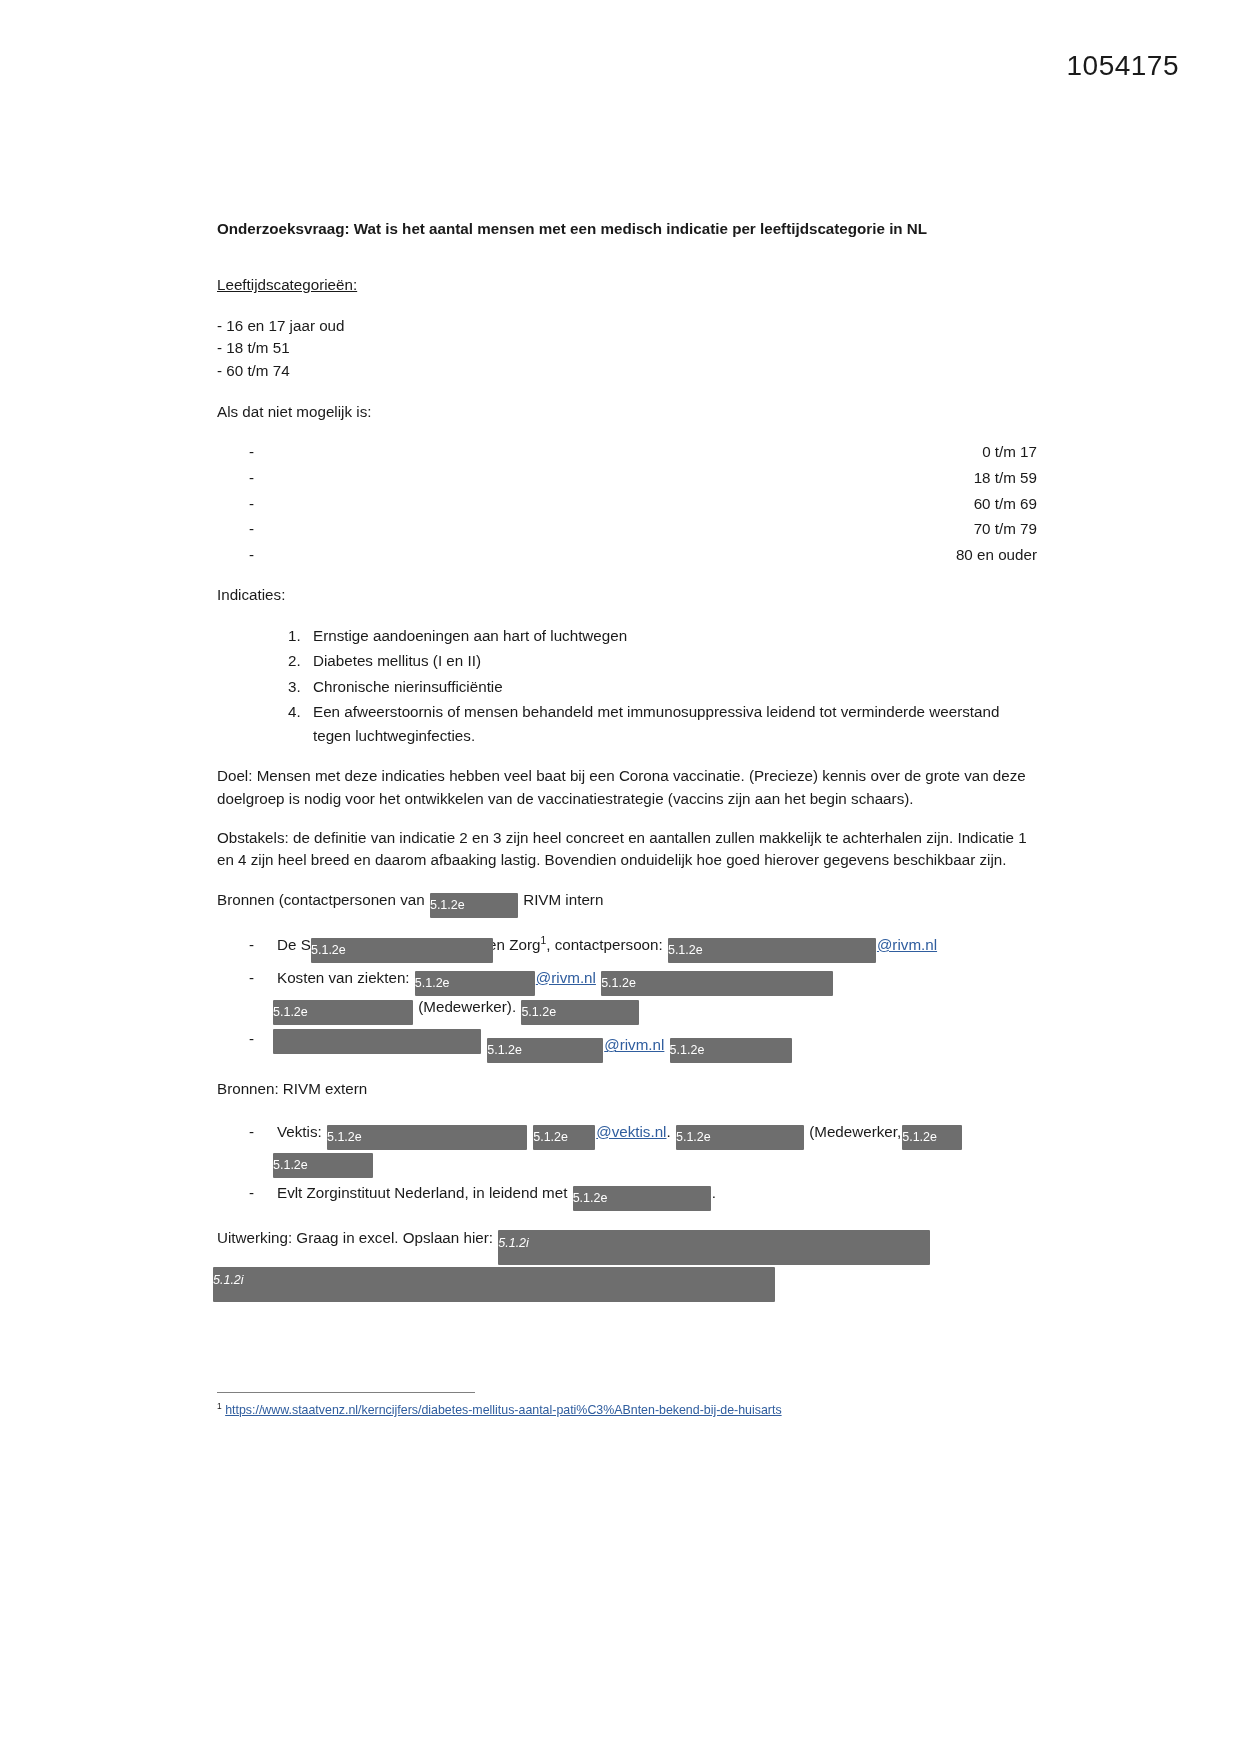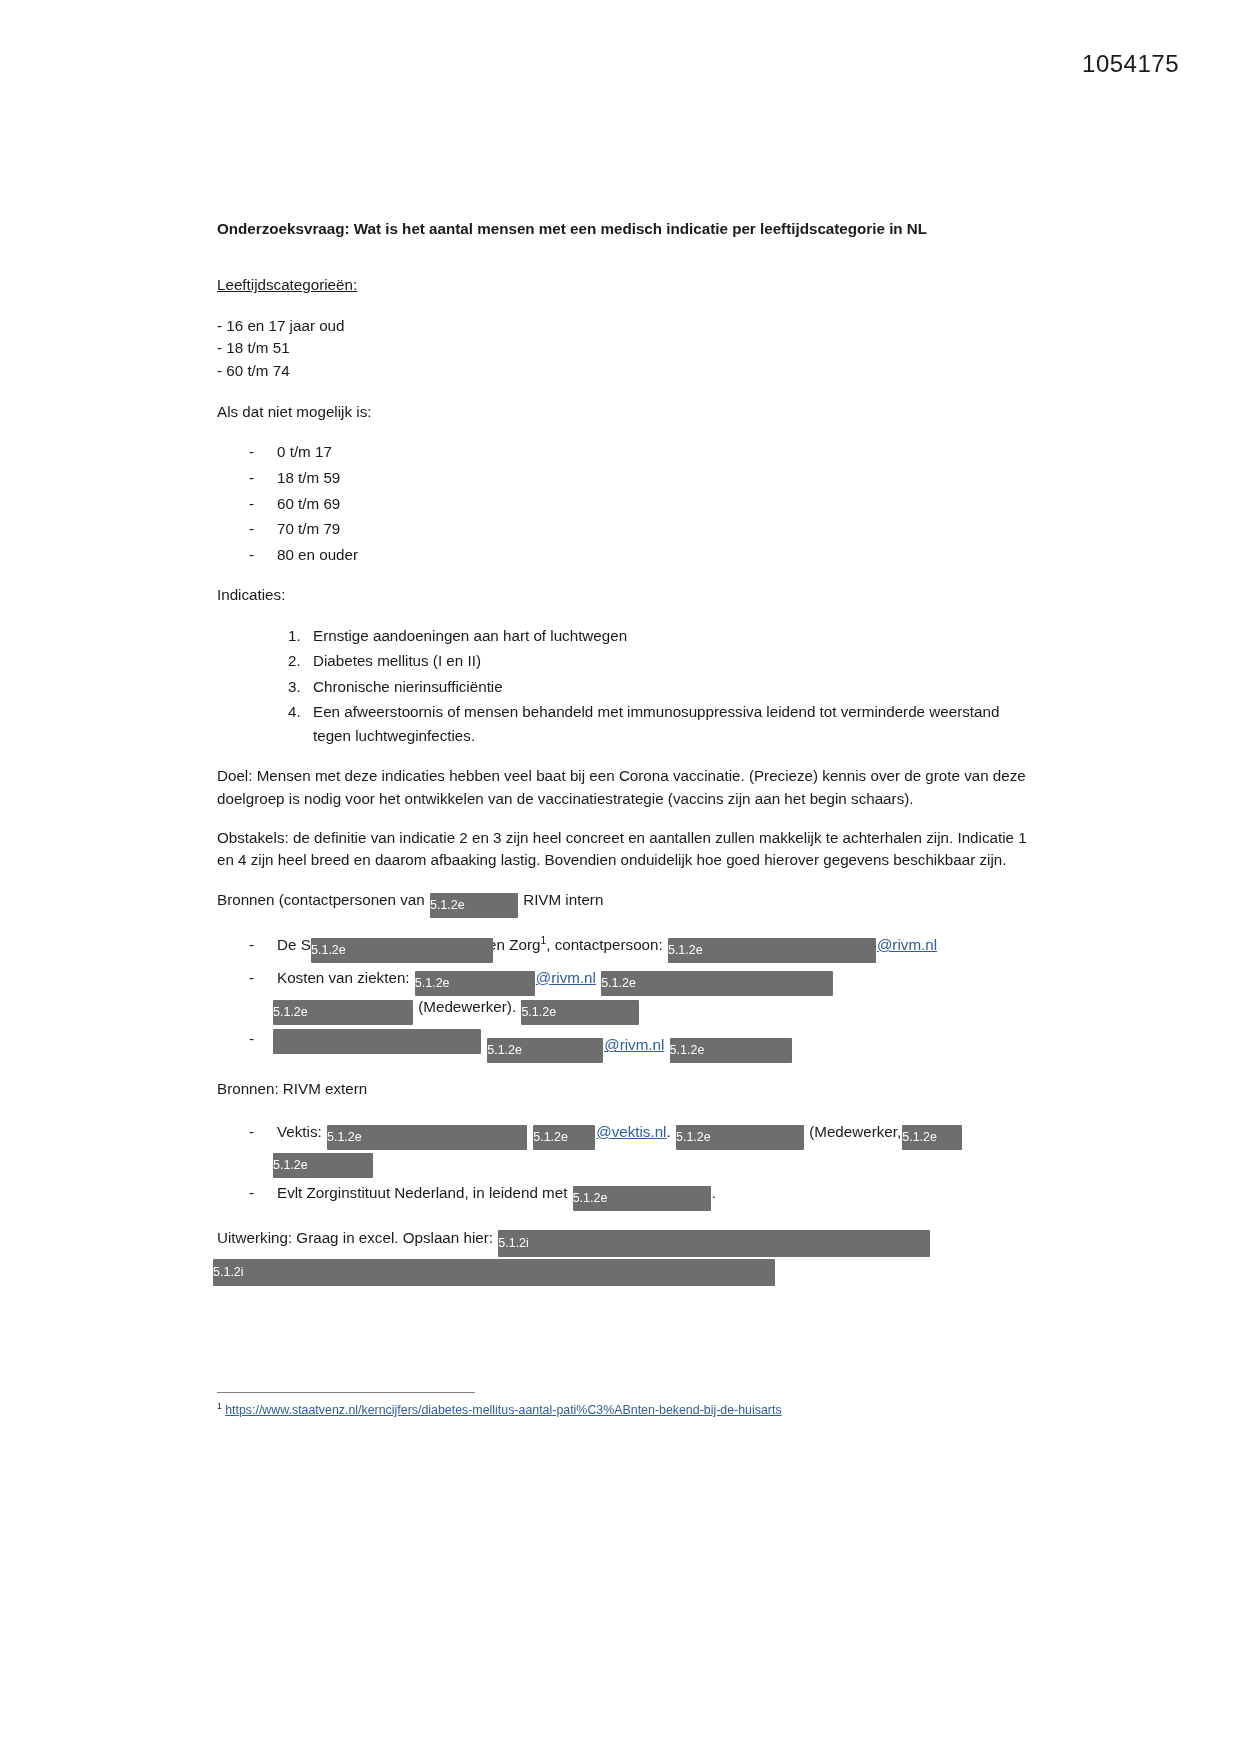--- a/index.html
+++ b/index.html
@@ -27,7 +27,7 @@
     position: absolute;
     top: 50px;
     right: 62px;
-    font-size: 24px;
+    font-size: 28px;
     letter-spacing: 0.5px;
     color: #1a1a1a;
   }

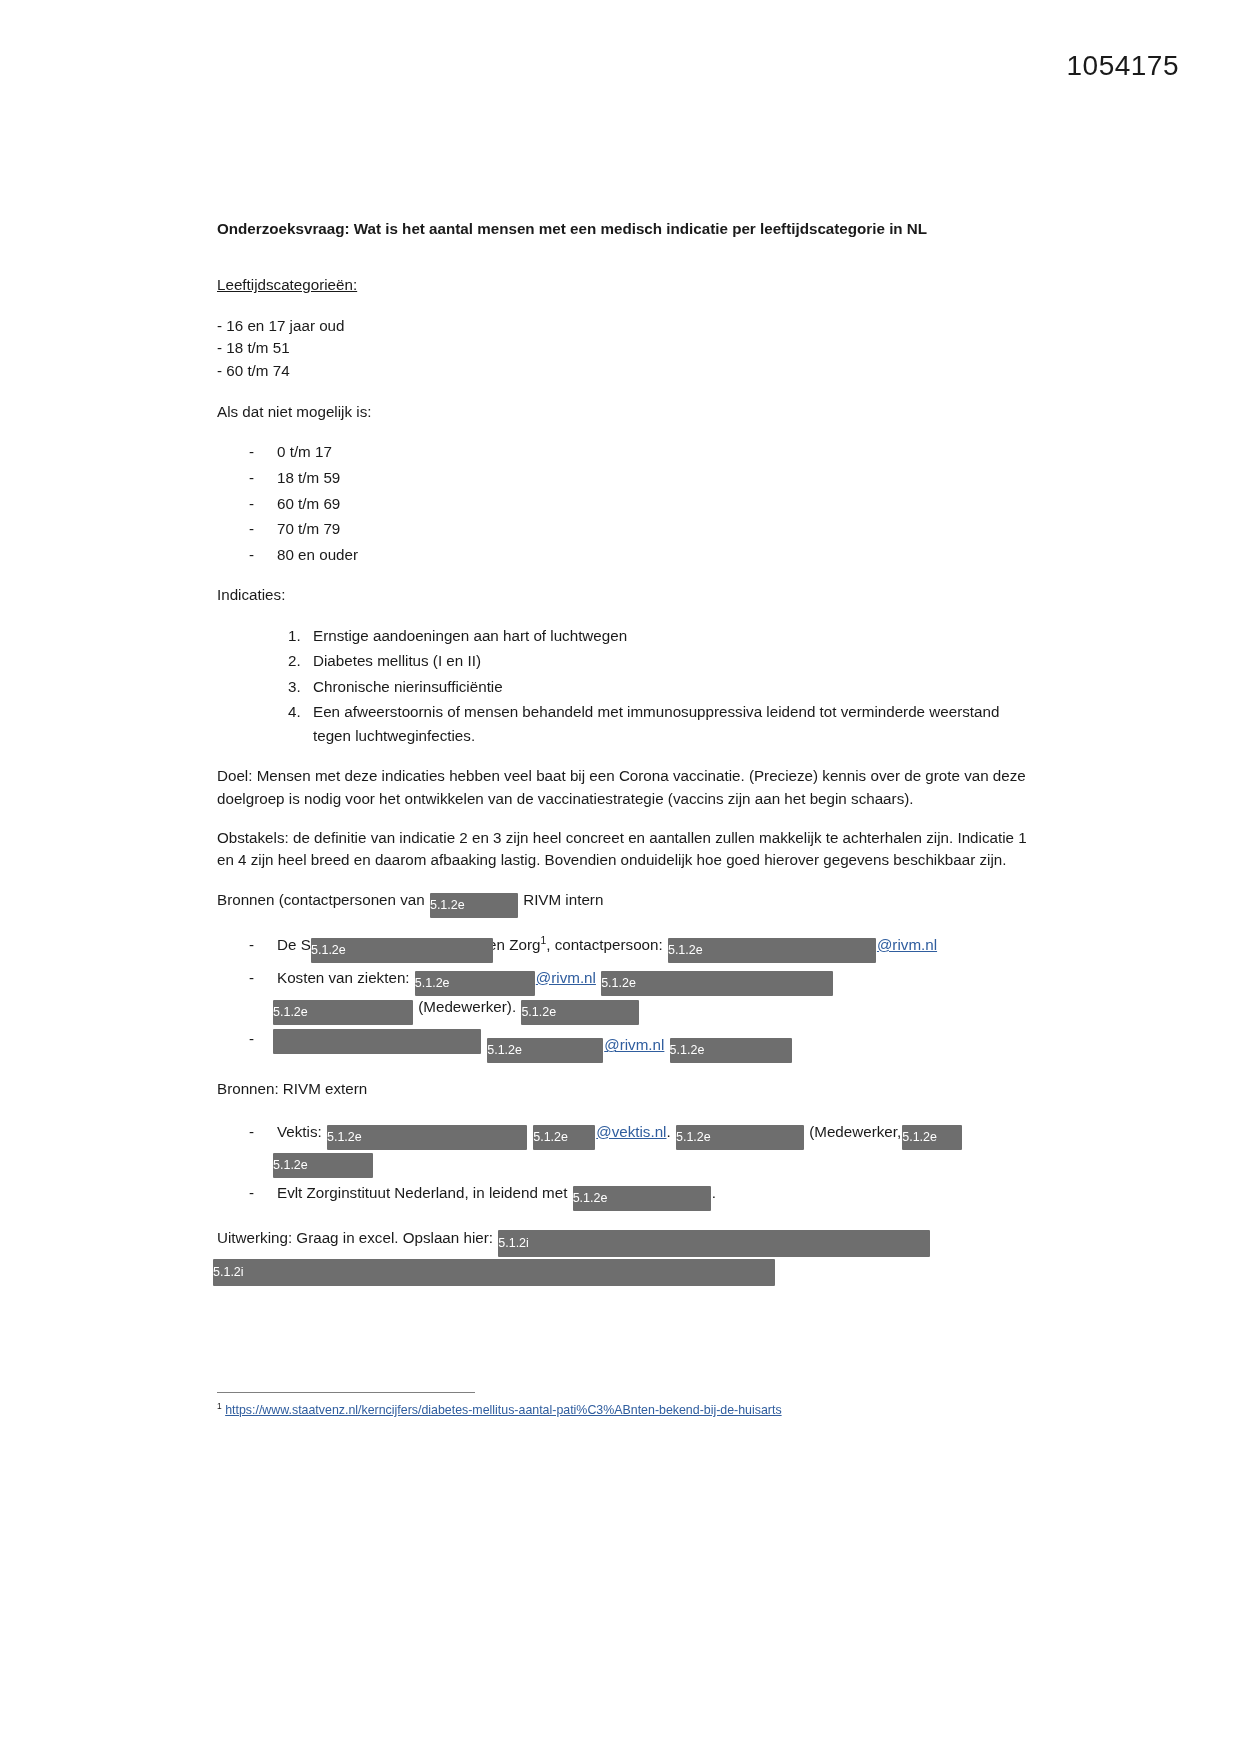--- a/index.html
+++ b/index.html
@@ -69,6 +69,7 @@
     position: relative;
     margin-bottom: 2px;
     line-height: 1.55;
+    text-align: right;
   }
   ul.dash > li::before {
     content: "-";

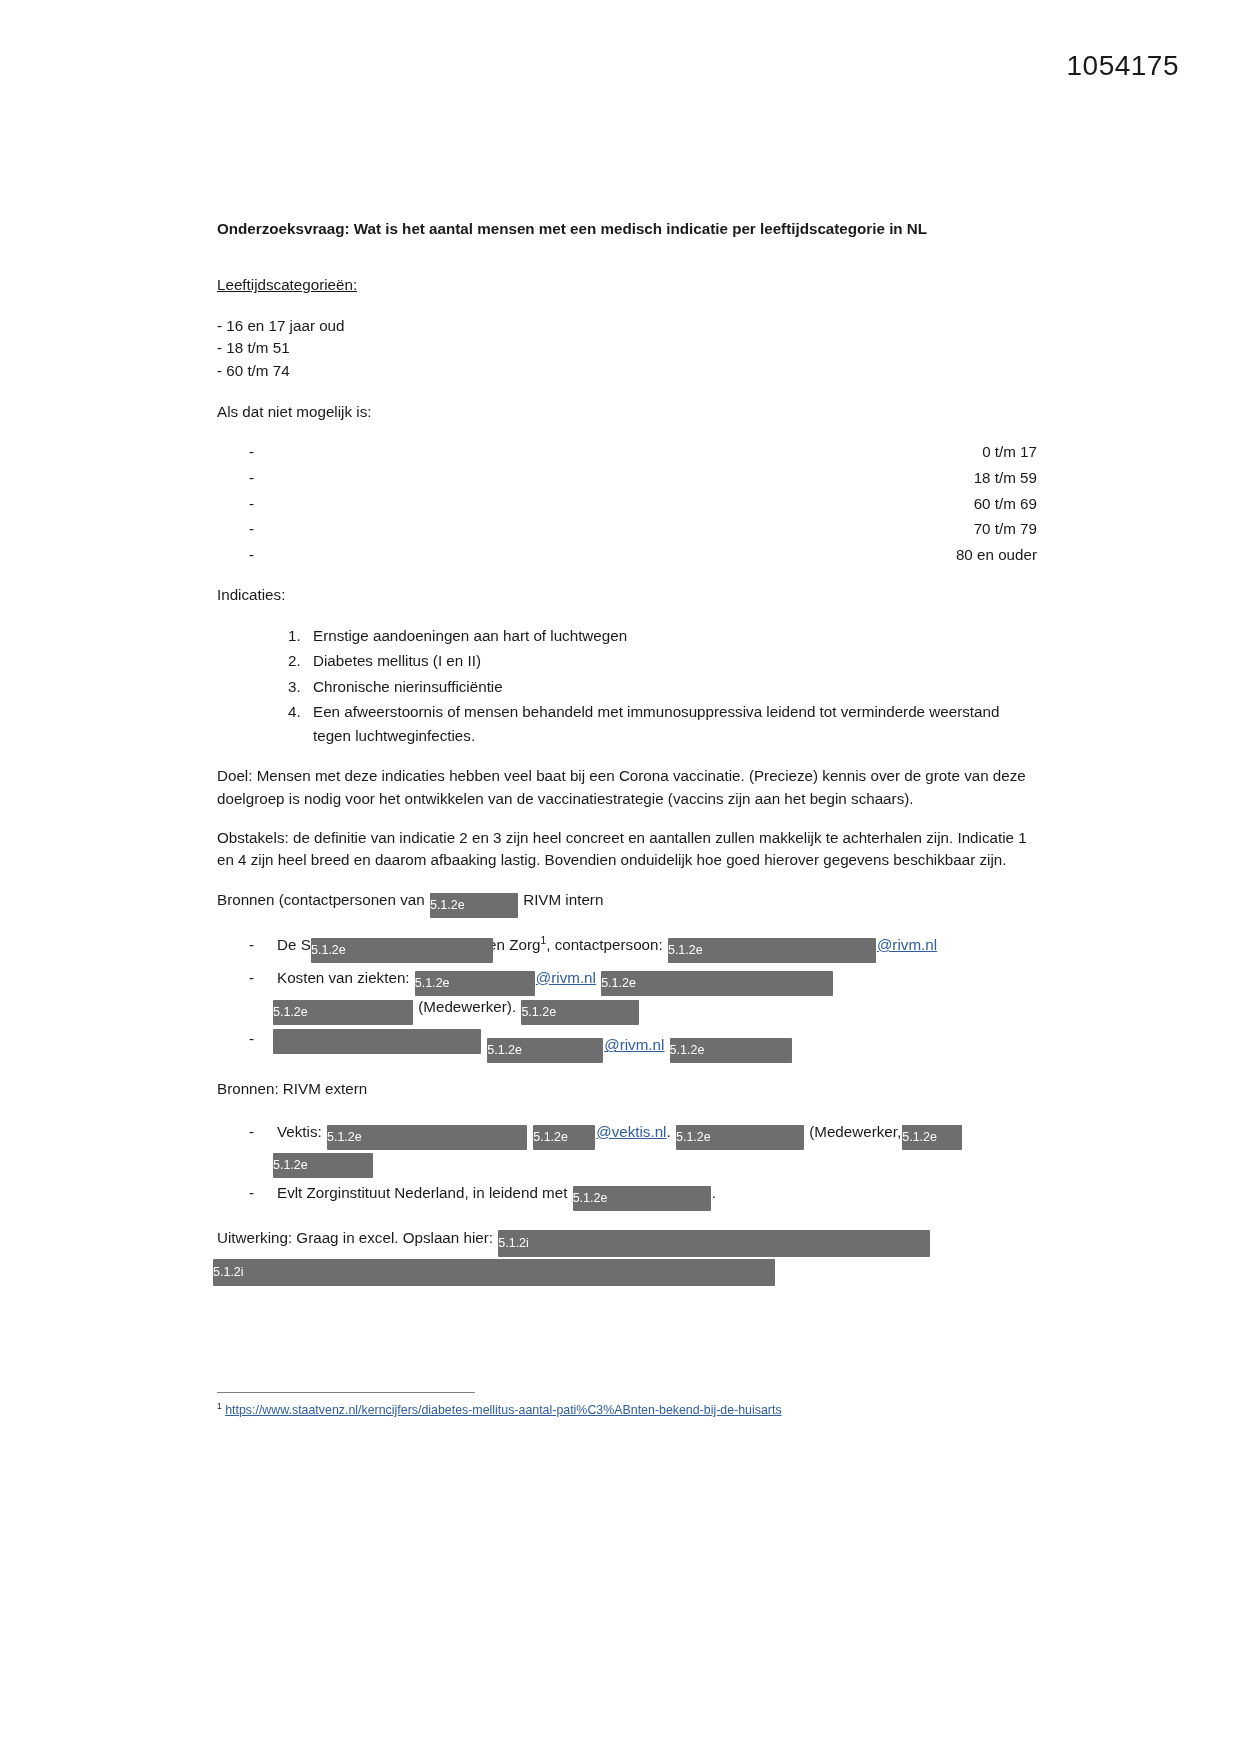--- a/index.html
+++ b/index.html
@@ -105,7 +105,8 @@
   }
   .redaction.tall {
     line-height: 27px;
-    height: 27px;
+    height: 35px;
+    font-style: italic;
   }
   .lnk {
     color: #2f5d9e;

